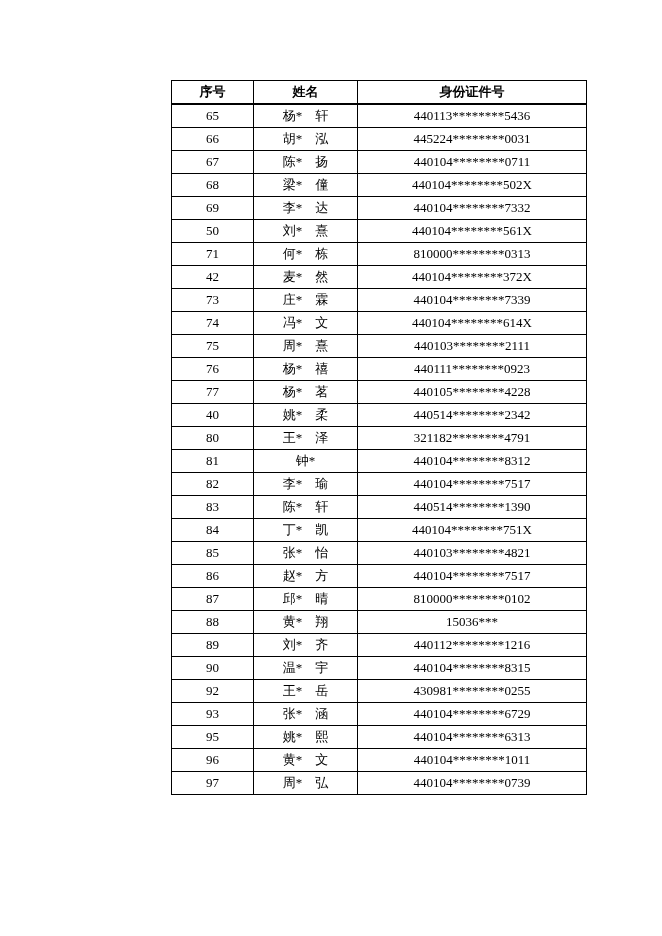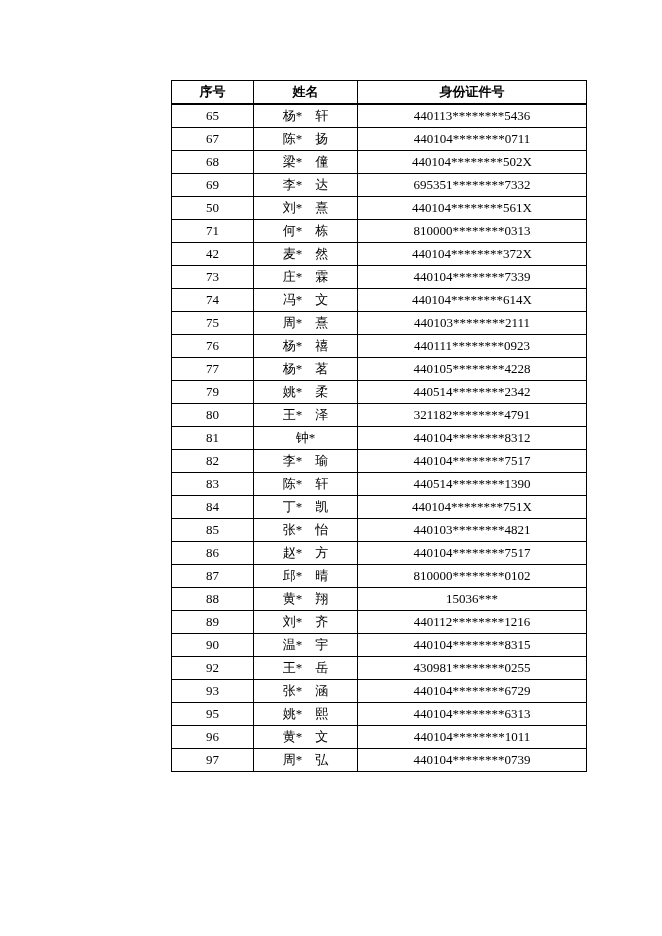--- a/index.html
+++ b/index.html
@@ -69,6 +69,11 @@
           <td>440113********5436</td>
         </tr>
         <tr>
+          <td>66</td>
+          <td>胡*　泓</td>
+          <td>445224********0031</td>
+        </tr>
+        <tr>
           <td>67</td>
           <td>陈*　扬</td>
           <td>440104********0711</td>

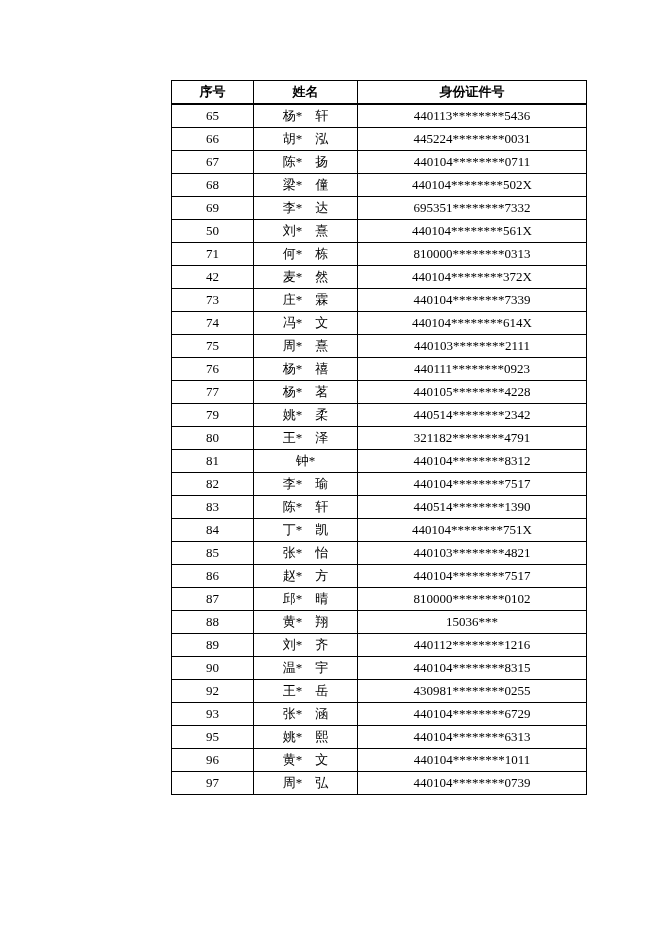--- a/index.html
+++ b/index.html
@@ -86,7 +86,7 @@
         <tr>
           <td>69</td>
           <td>李*　达</td>
-          <td>695351********7332</td>
+          <td>440104********7332</td>
         </tr>
         <tr>
           <td>50</td>

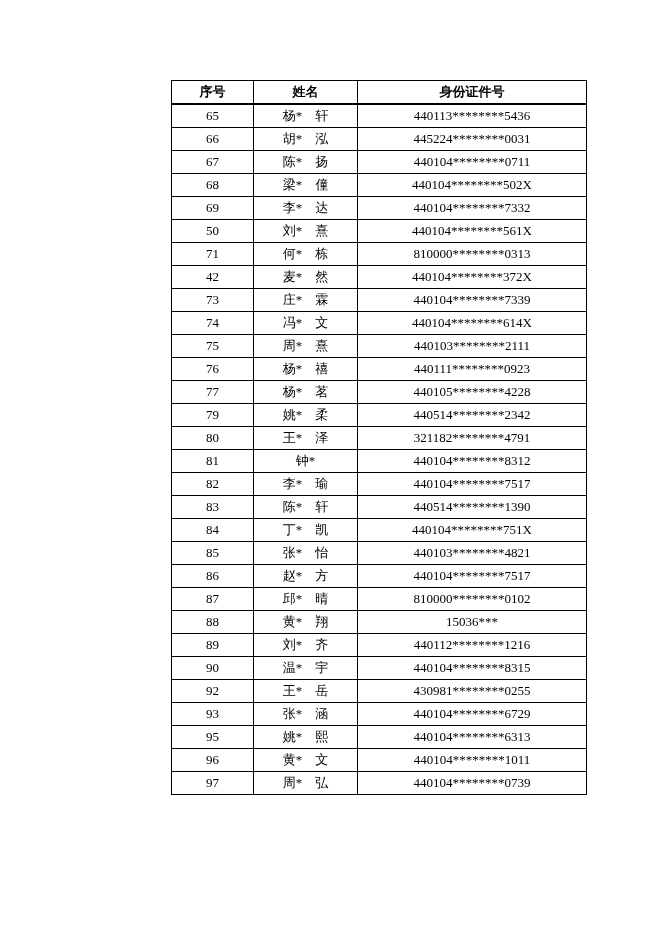--- a/index.html
+++ b/index.html
@@ -129,7 +129,7 @@
           <td>440105********4228</td>
         </tr>
         <tr>
-          <td>79</td>
+          <td>40</td>
           <td>姚*　柔</td>
           <td>440514********2342</td>
         </tr>

